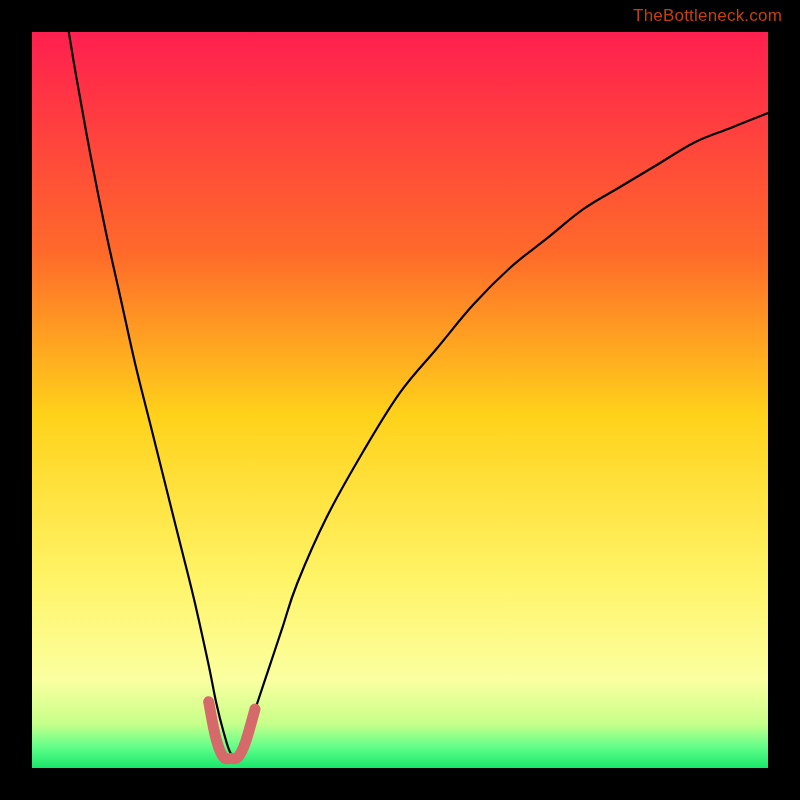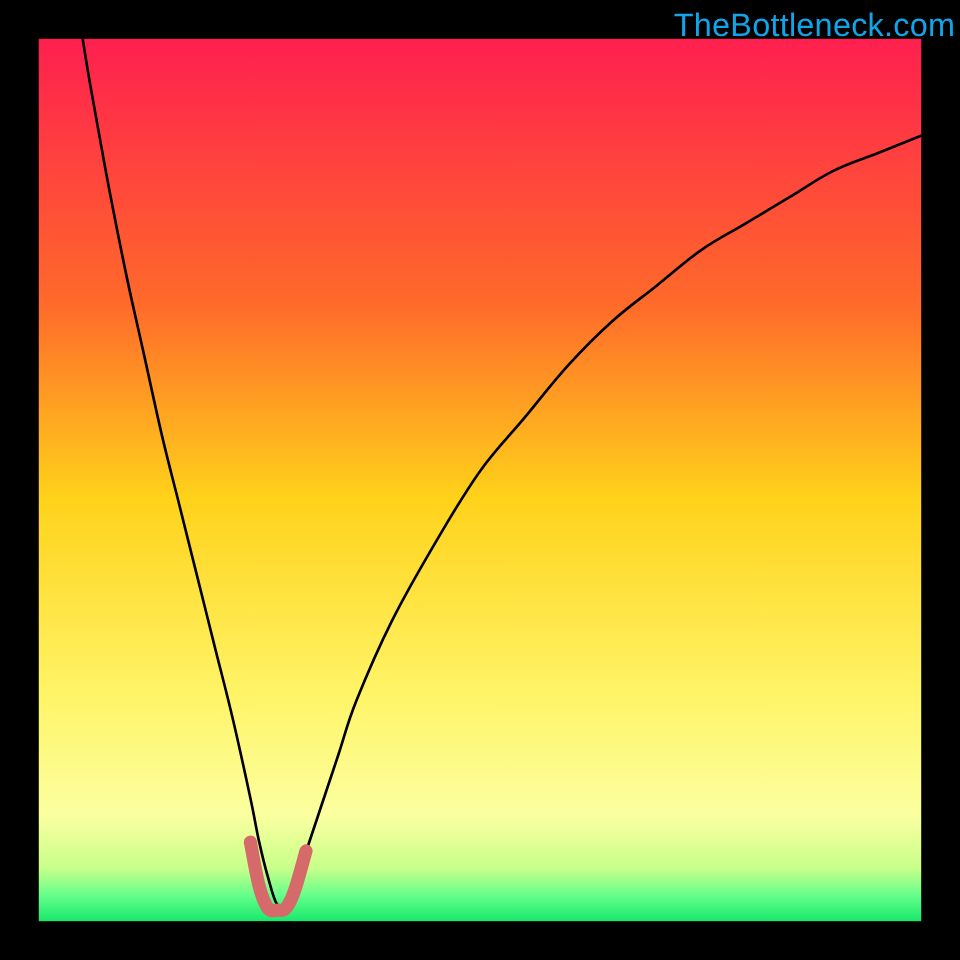--- a/index.html
+++ b/index.html
@@ -33,9 +33,9 @@
   .watermark {
     position: absolute;
     top: 6px;
-    right: 4px;
-    color: #0ea5e9;
-    font-size: 27px;
+    right: 18px;
+    color: #c2410c;
+    font-size: 17px;
     letter-spacing: 0.2px;
     font-weight: 500;
     font-family: Arial, Helvetica, sans-serif;

